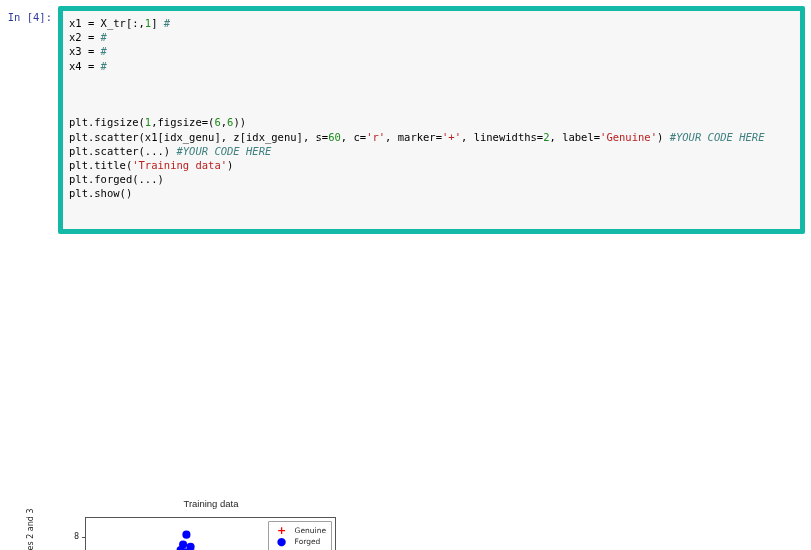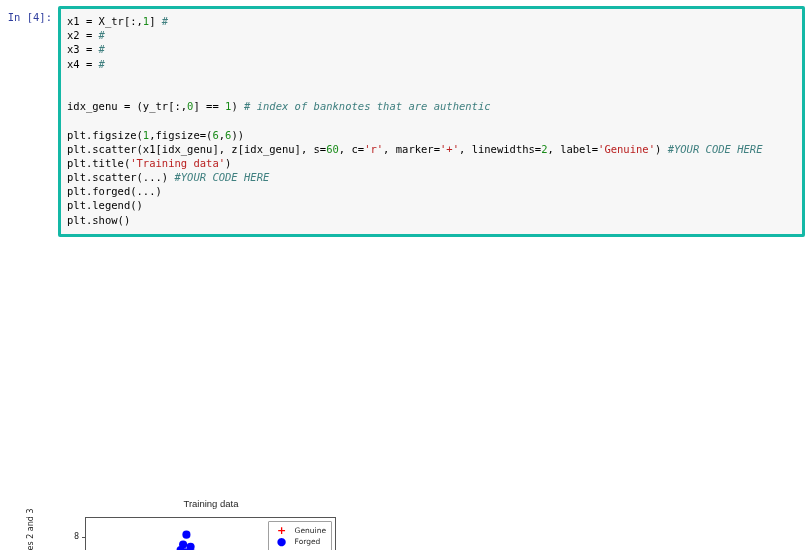--- a/index.html
+++ b/index.html
@@ -32,7 +32,7 @@
     flex: 1 1 auto;
     margin-right: 6px;
     background: #f7f7f7;
-    border: 3px solid #14b8a6;
+    border: 5px solid #14b8a6;
     border-radius: 2px;
     padding: 5px 6px 7px 6px;
     min-height: 228px;

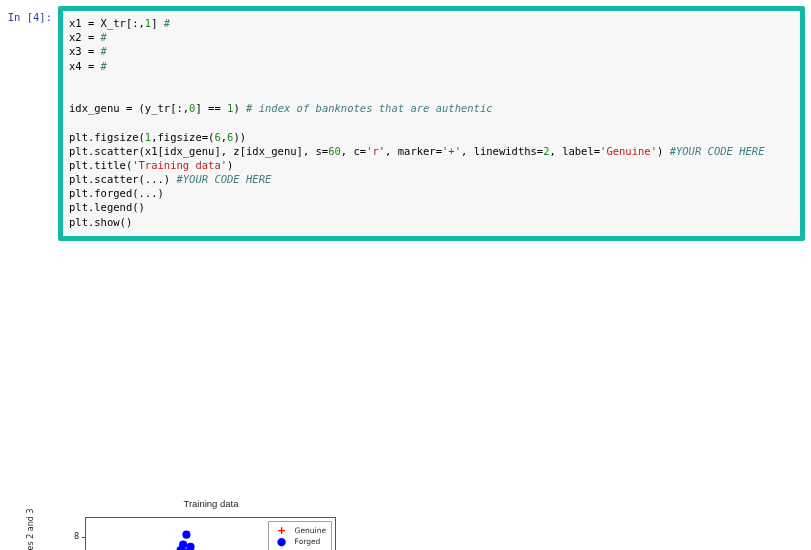--- a/index.html
+++ b/index.html
@@ -136,7 +136,6 @@
         <div class="code-line"><span>x4 = </span><span class="tok-com">#</span></div>
         <div class="code-line">&nbsp;</div>
         <div class="code-line">&nbsp;</div>
-        <div class="code-line"><span>idx_genu = (y_tr[:,</span><span class="tok-num">0</span><span>] == </span><span class="tok-num">1</span><span>) </span><span class="tok-com"># index of banknotes that are authentic</span></div>
         <div class="code-line">&nbsp;</div>
         <div class="code-line"><span>plt.figsize(</span><span class="tok-num">1</span><span>,figsize=(</span><span class="tok-num">6</span><span>,</span><span class="tok-num">6</span><span>))</span></div>
         <div class="code-line"><span>plt.scatter(x1[idx_genu], z[idx_genu], s=</span><span class="tok-num">60</span><span>, c=</span><span class="tok-str">'r'</span><span>, marker=</span><span class="tok-str">'+'</span><span>, linewidths=</span><span class="tok-num">2</span><span>, label=</span><span class="tok-str">'Genuine'</span><span>) </span><span class="tok-com">#YOUR CODE HERE</span></div>

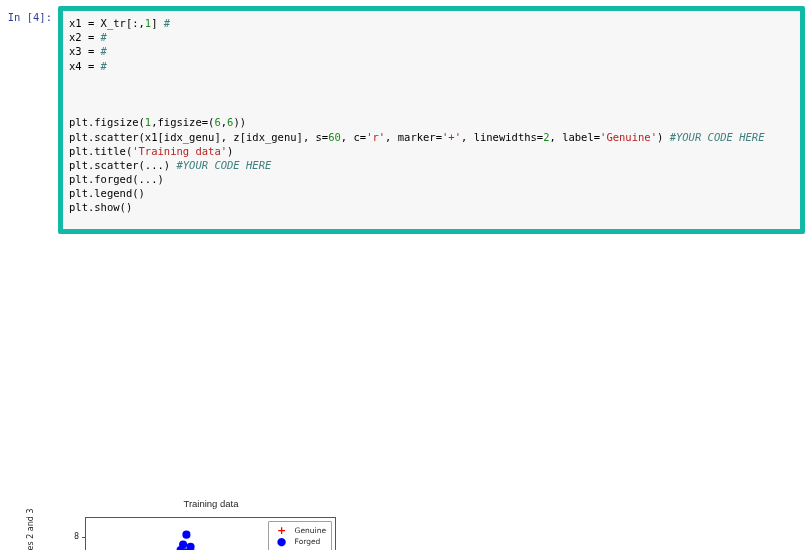--- a/index.html
+++ b/index.html
@@ -139,8 +139,8 @@
         <div class="code-line">&nbsp;</div>
         <div class="code-line"><span>plt.figsize(</span><span class="tok-num">1</span><span>,figsize=(</span><span class="tok-num">6</span><span>,</span><span class="tok-num">6</span><span>))</span></div>
         <div class="code-line"><span>plt.scatter(x1[idx_genu], z[idx_genu], s=</span><span class="tok-num">60</span><span>, c=</span><span class="tok-str">'r'</span><span>, marker=</span><span class="tok-str">'+'</span><span>, linewidths=</span><span class="tok-num">2</span><span>, label=</span><span class="tok-str">'Genuine'</span><span>) </span><span class="tok-com">#YOUR CODE HERE</span></div>
+        <div class="code-line"><span>plt.scatter(...) </span><span class="tok-com">#YOUR CODE HERE</span></div>
         <div class="code-line"><span>plt.title(</span><span class="tok-str">'Training data'</span><span>)</span></div>
-        <div class="code-line"><span>plt.scatter(...) </span><span class="tok-com">#YOUR CODE HERE</span></div>
         <div class="code-line"><span>plt.forged(...)</span></div>
         <div class="code-line"><span>plt.legend()</span></div>
         <div class="code-line"><span>plt.show()</span></div>

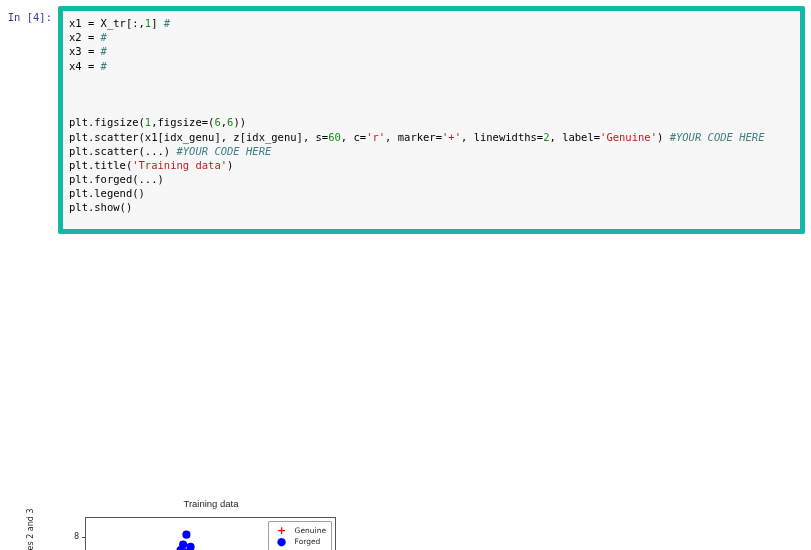--- a/index.html
+++ b/index.html
@@ -142,7 +142,6 @@
         <div class="code-line"><span>plt.scatter(...) </span><span class="tok-com">#YOUR CODE HERE</span></div>
         <div class="code-line"><span>plt.title(</span><span class="tok-str">'Training data'</span><span>)</span></div>
         <div class="code-line"><span>plt.forged(...)</span></div>
-        <div class="code-line"><span>plt.legend()</span></div>
         <div class="code-line"><span>plt.show()</span></div>
       </div>
   </div>

